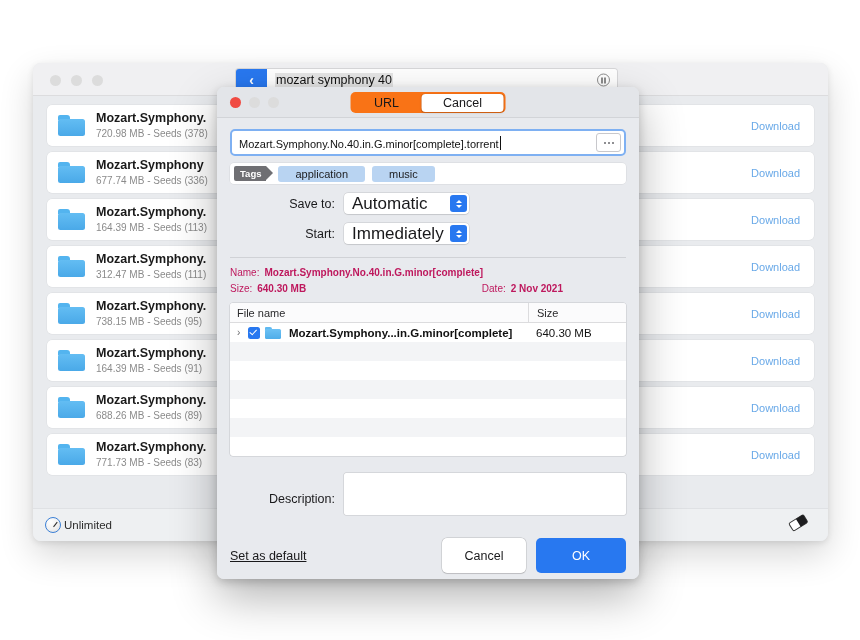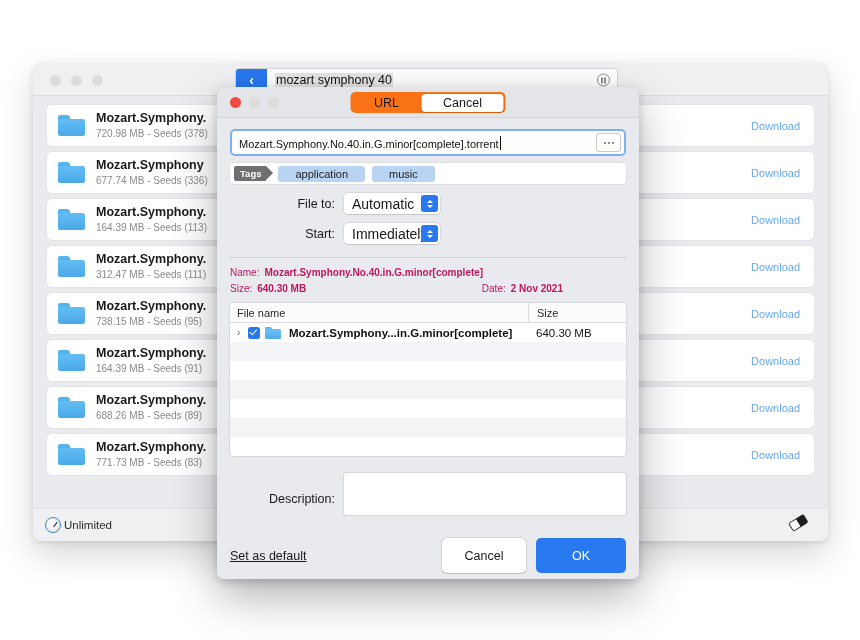--- a/index.html
+++ b/index.html
@@ -429,7 +429,7 @@
       </div>
 
       <div class="form-row">
-        <div class="form-label">File to:</div>
+        <div class="form-label">Save to:</div>
         <div class="select-box">
           <span>Automatic</span>
           <span class="stepper">

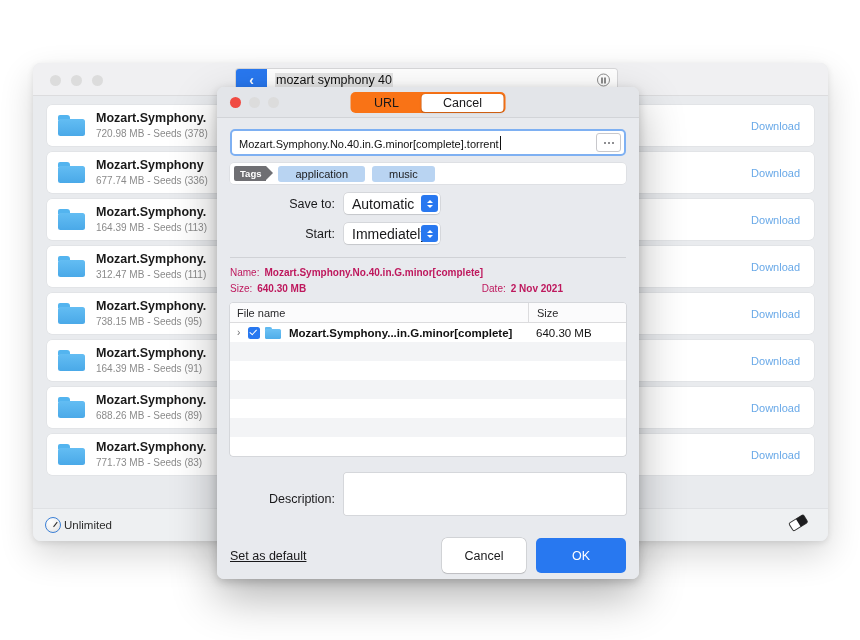--- a/index.html
+++ b/index.html
@@ -181,9 +181,9 @@
     font-size: 12.5px; color: #19191b;
   }
   .select-box {
-    height: 21px; width: 96px; background: #fff; border-radius: 4px;
+    height: 21px; width: 125px; background: #fff; border-radius: 4px;
     display: flex; align-items: center; padding-left: 8px;
-    font-size: 14px; color: #19191b; position: relative;
+    font-size: 17px; color: #19191b; position: relative;
     box-shadow: 0 0 0 0.5px rgba(0,0,0,0.14), 0 0.5px 1px rgba(0,0,0,0.08);
   }
   .stepper {

